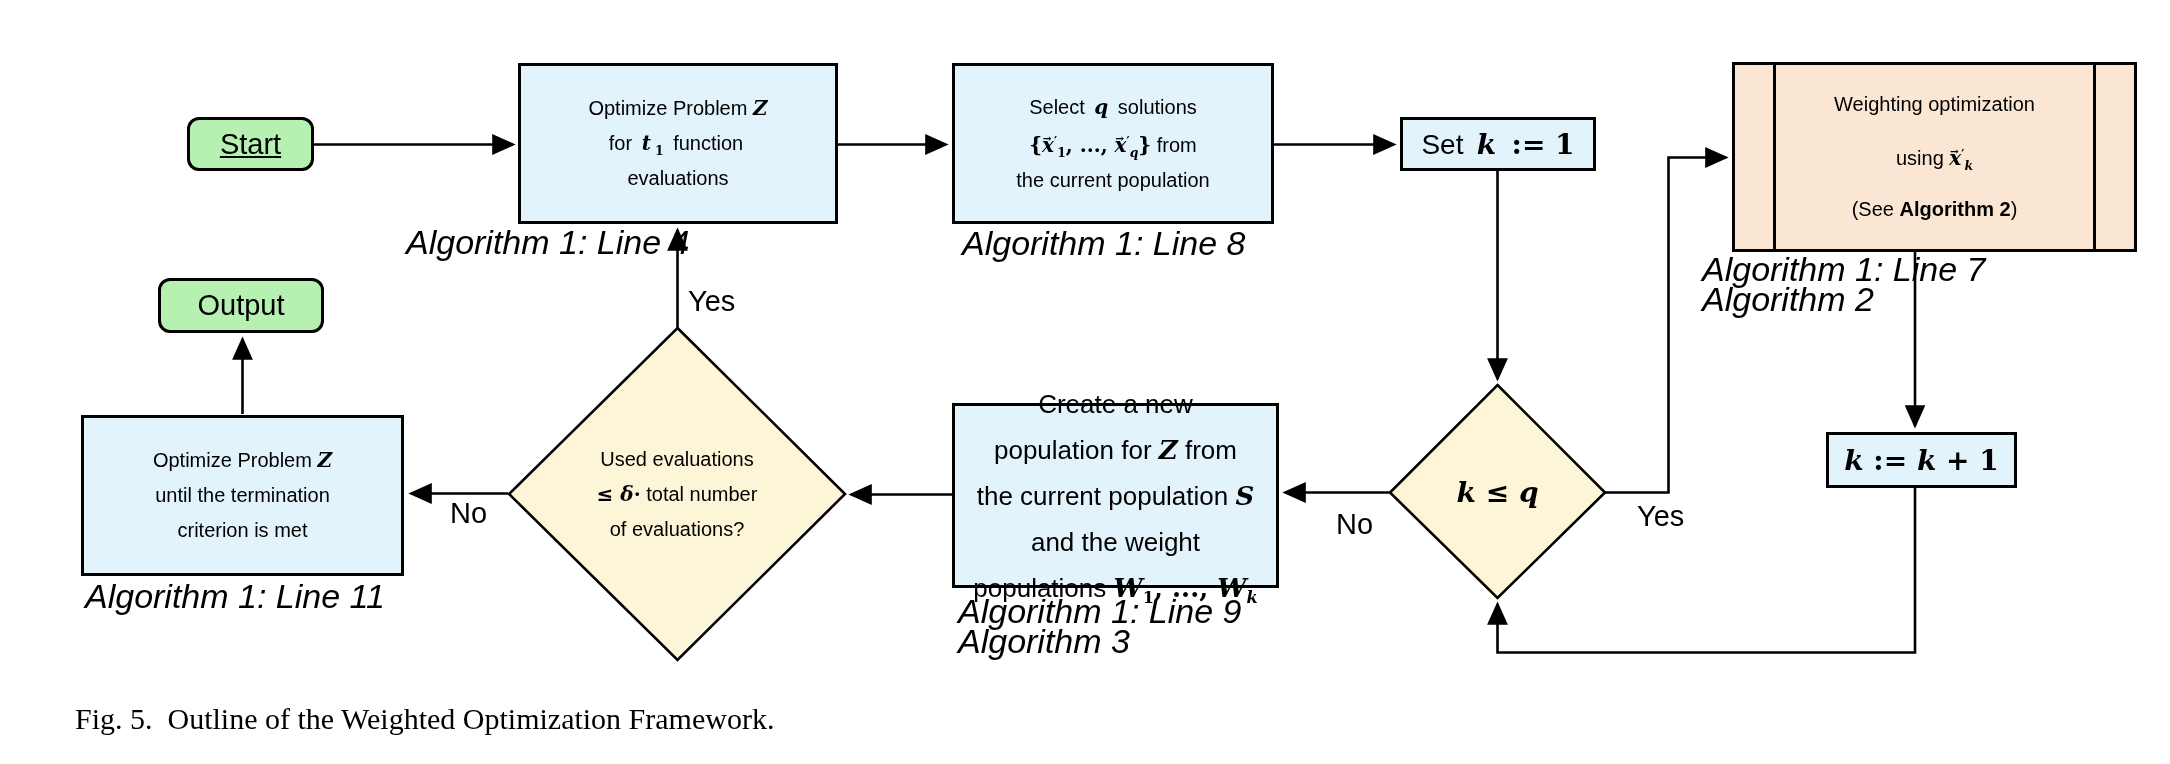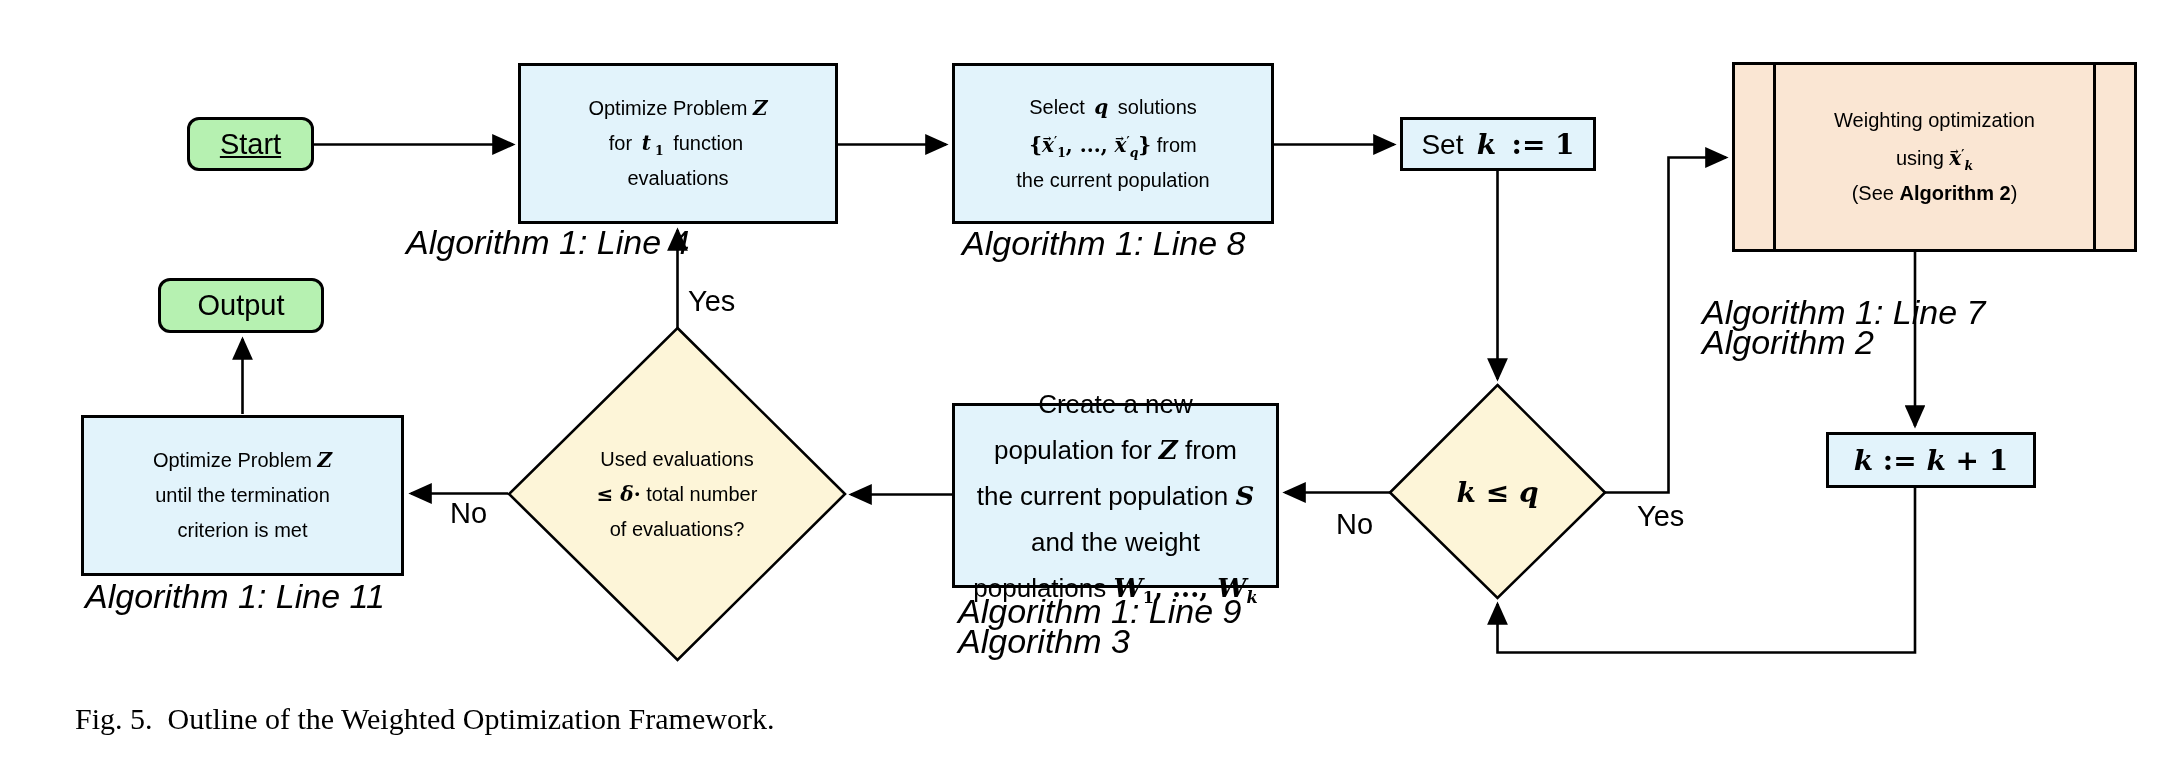--- a/index.html
+++ b/index.html
@@ -23,7 +23,7 @@
   }
   .rect     { background:var(--blue,#e2f3fb); }
   .terminal { background:var(--green,#b6f1b1); border-radius:12px; font-size:29px; }
-  .orange   { background:var(--orange,#fae6d3); }
+  .orange   { background:var(--orange,#fae6d3);gap:16px; }
   .orange::before, .orange::after {
     content:""; position:absolute; top:0; bottom:0; width:0;
     border-left:3px solid var(--stroke,#000);

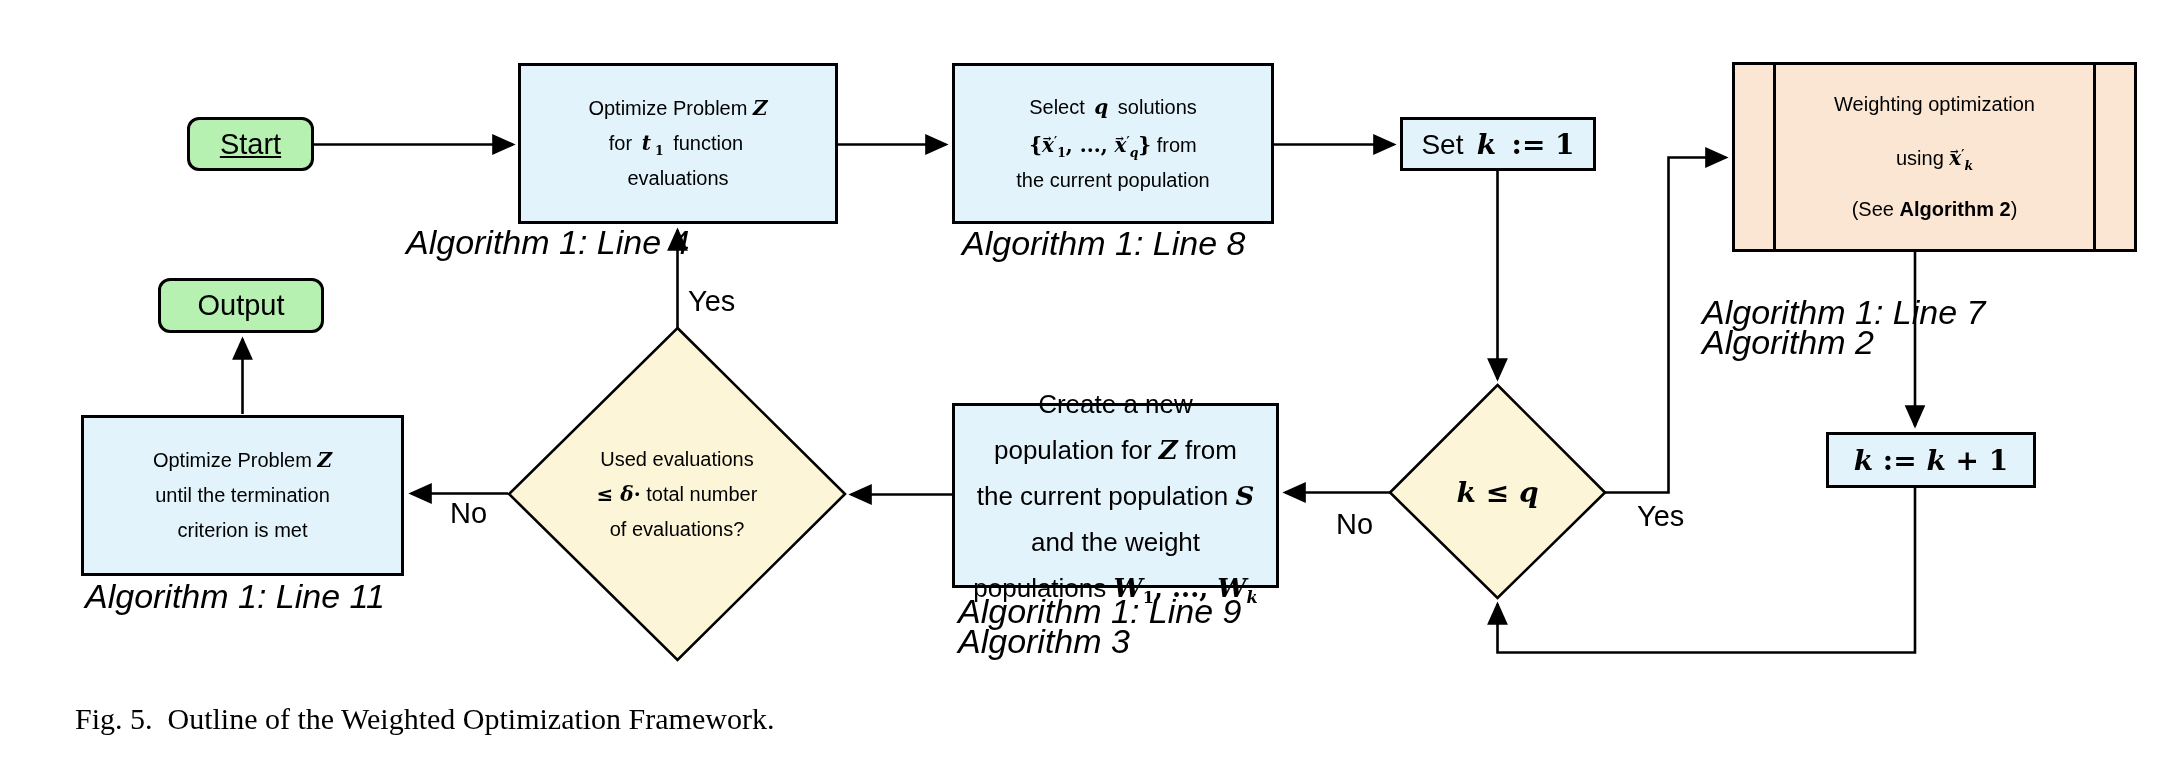--- a/index.html
+++ b/index.html
@@ -132,7 +132,7 @@
       <span>(See </span><span class="b">Algorithm 2</span><span>)</span>
     </div>
   </div>
-  <div class="annotation" style="left:1702px; top:254px;margin-top:43px;">
+  <div class="annotation" style="left:1702px; top:254px;">
     <div>Algorithm 1: Line 7</div>
     <div>Algorithm 2</div>
   </div>

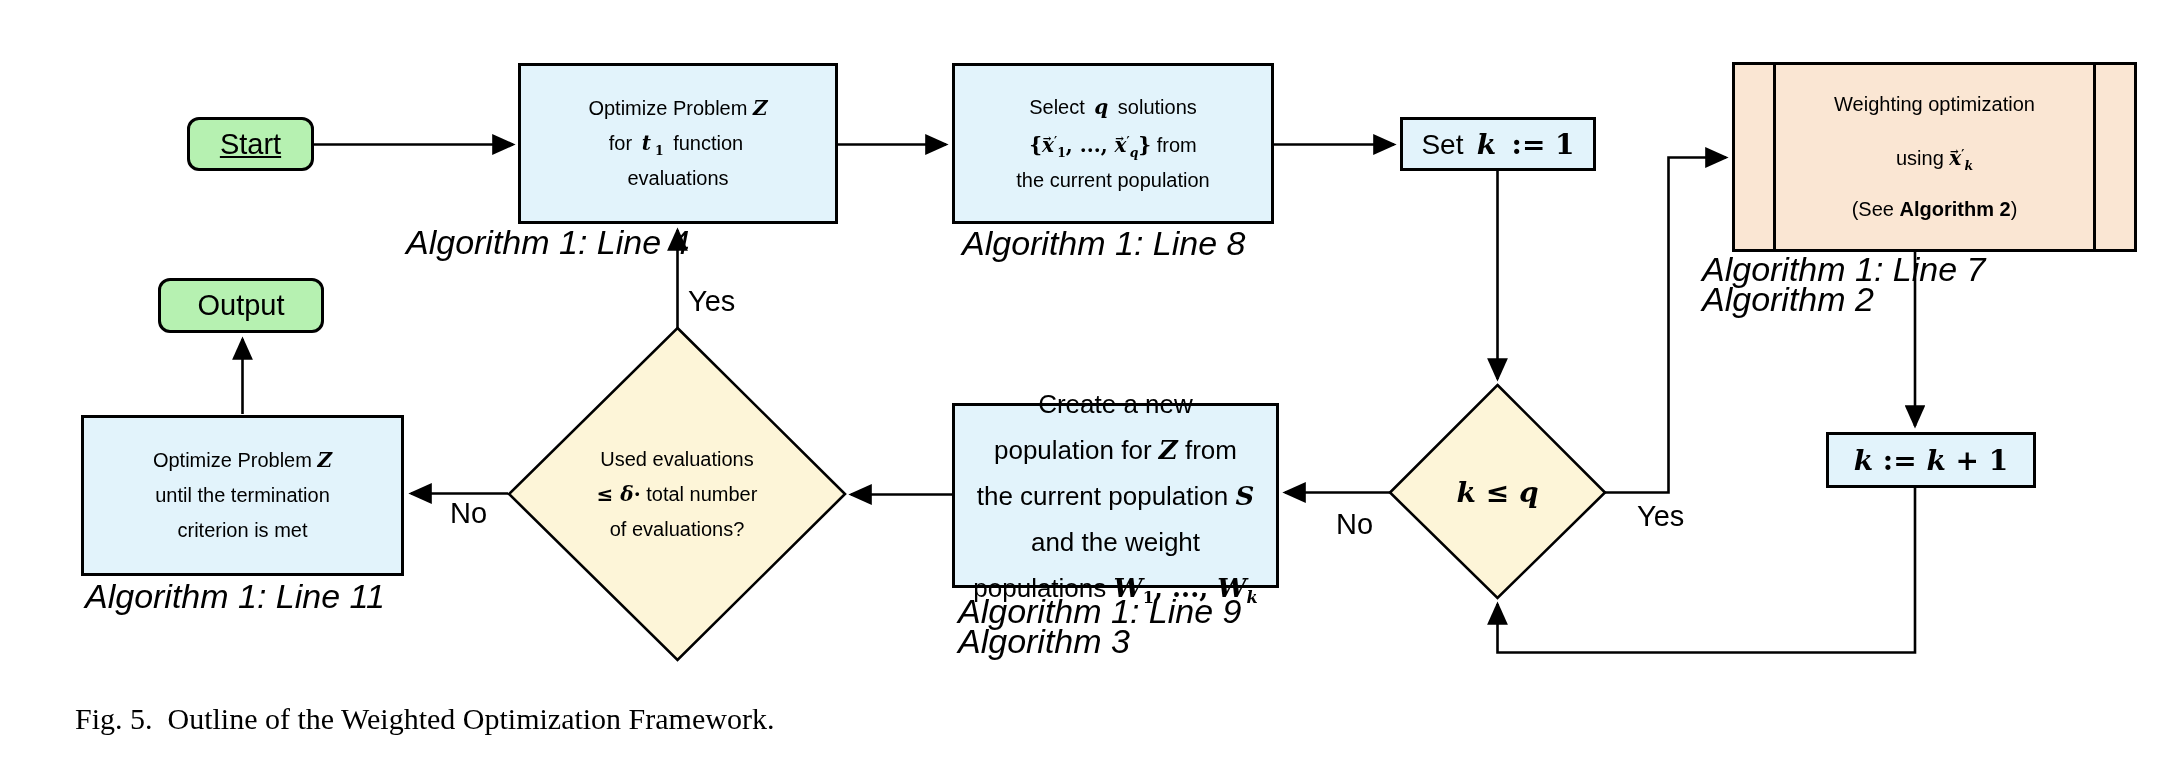--- a/index.html
+++ b/index.html
@@ -137,7 +137,7 @@
     <div>Algorithm 2</div>
   </div>
 
-  <div class="node rect t28" style="left:1826px; top:432px; width:210px; height:56px;">
+  <div class="node rect t28" style="left:1826px; top:432px; width:191px; height:56px;">
     <div>
       <span class="math">k</span><span class="mathrm"> := </span><span class="math">k</span><span class="mathrm"> + 1</span>
     </div>

